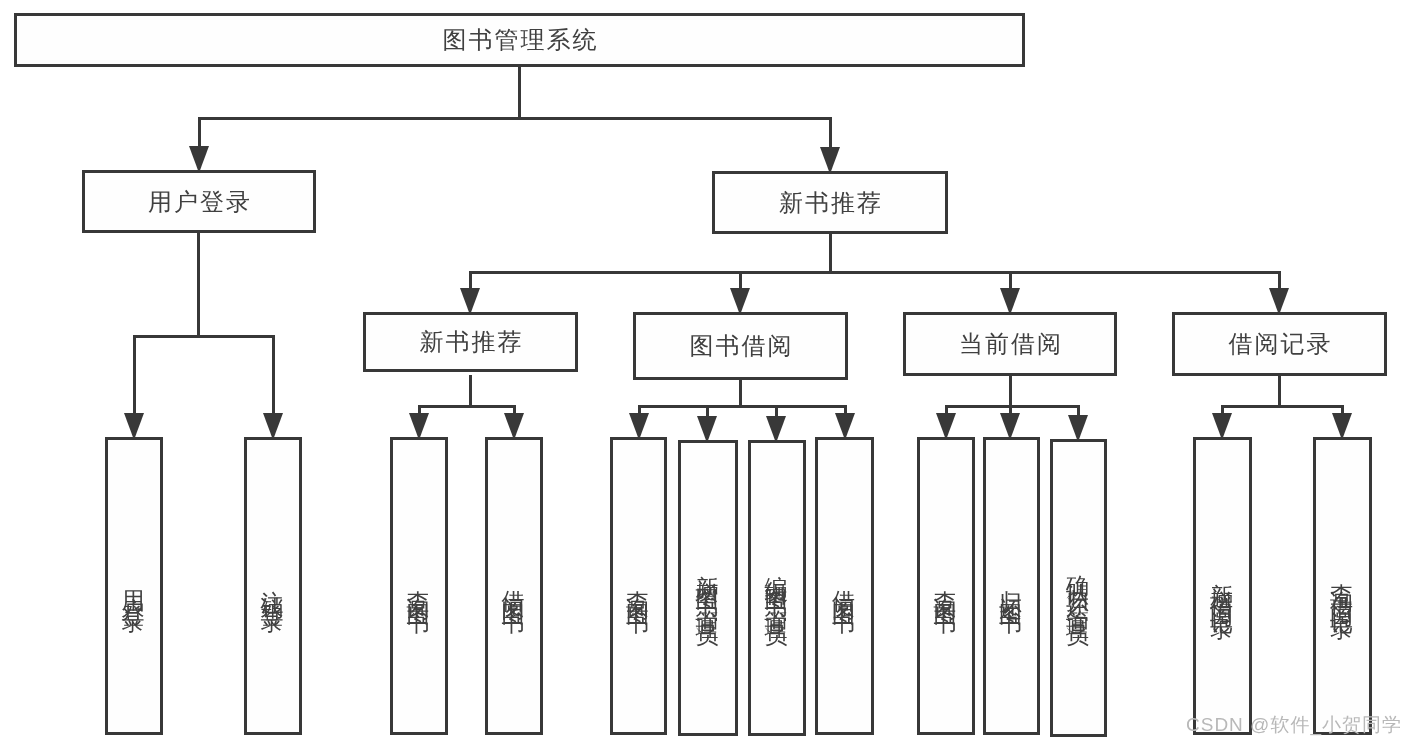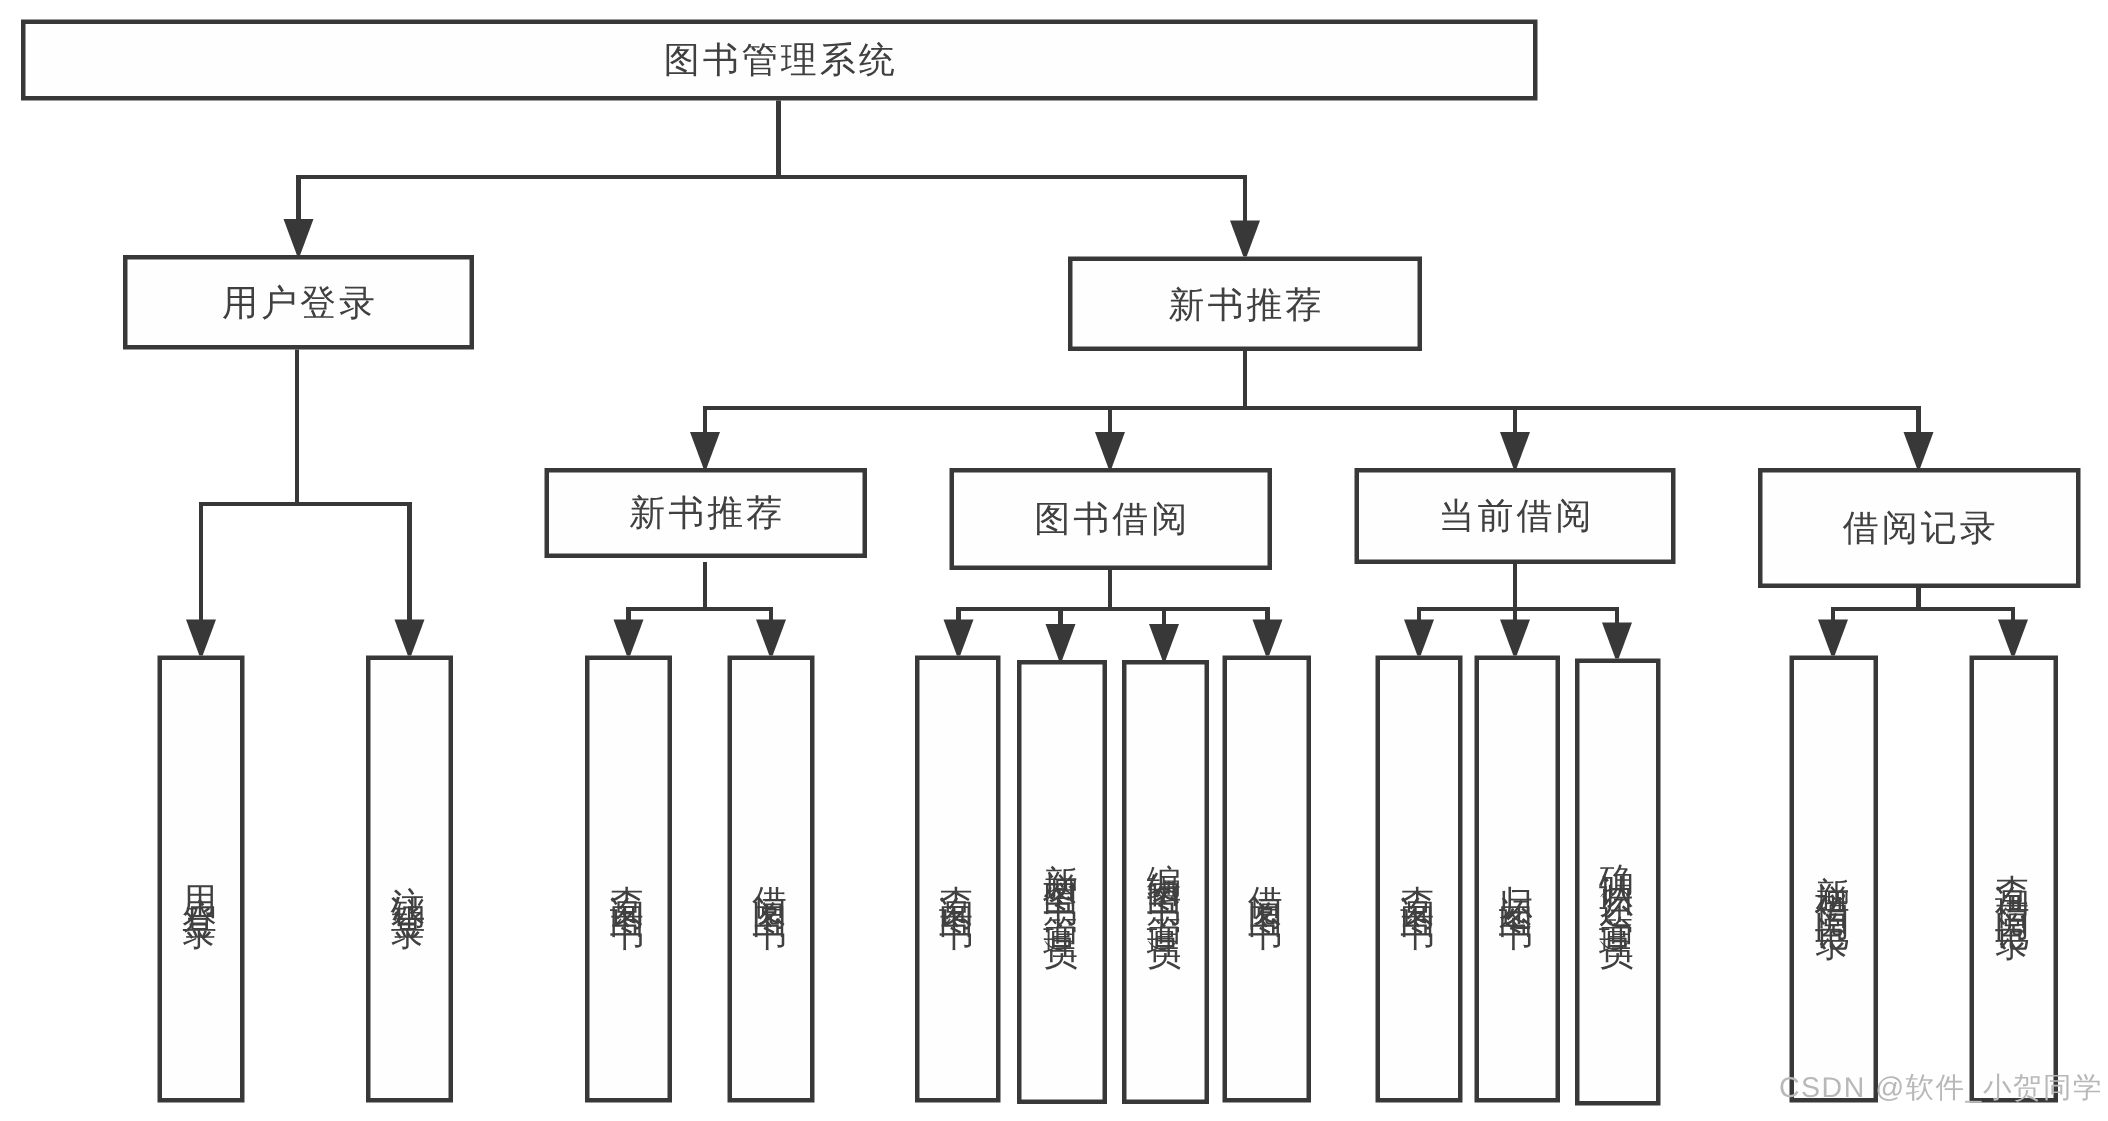--- a/index.html
+++ b/index.html
@@ -150,7 +150,7 @@
       <div class="node" style="left: 903px; top: 312px; width: 214px; height: 64px;">
         <span class="label">当前借阅</span>
       </div>
-      <div class="node" style="left: 1172px; top: 312px; width: 215px; height: 80px;">
+      <div class="node" style="left: 1172px; top: 312px; width: 215px; height: 64px;">
         <span class="label">借阅记录</span>
       </div>
       <div class="node vertical" style="left: 105px; top: 437px; width: 58px; height: 298px;">

